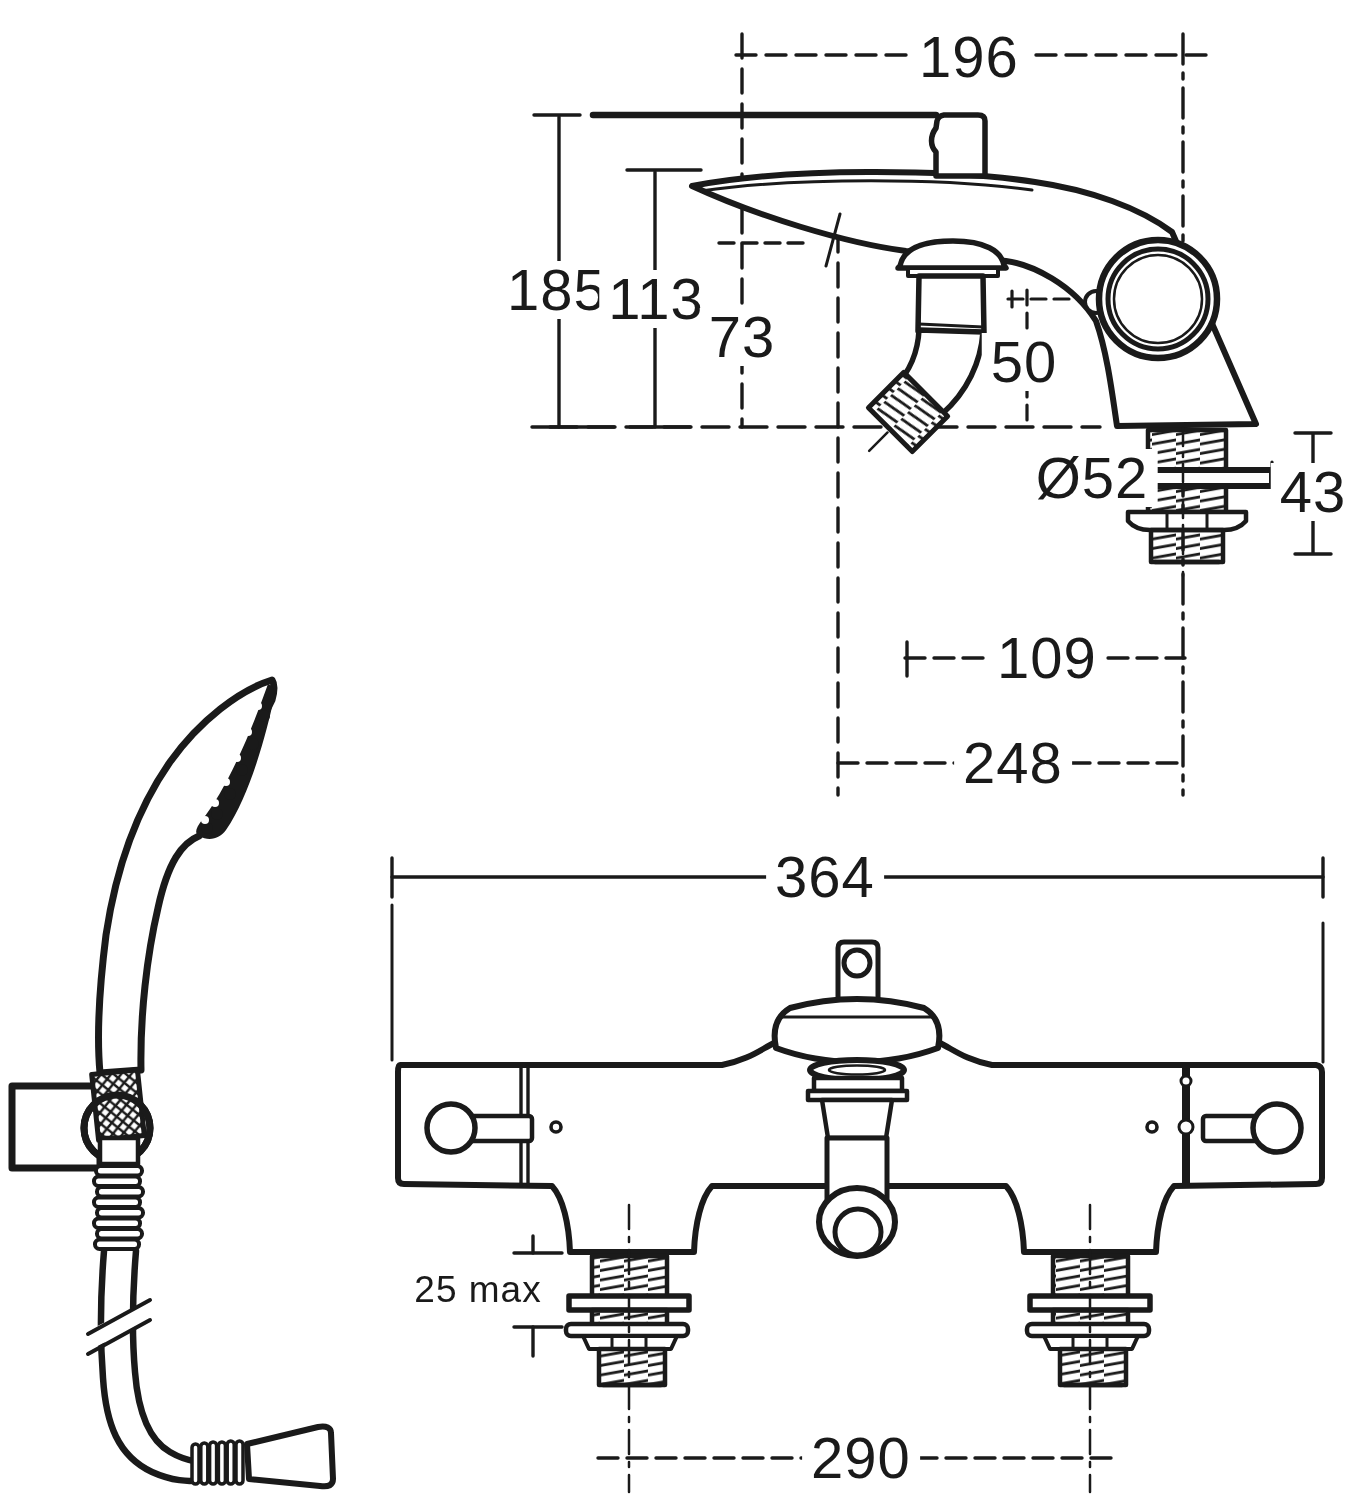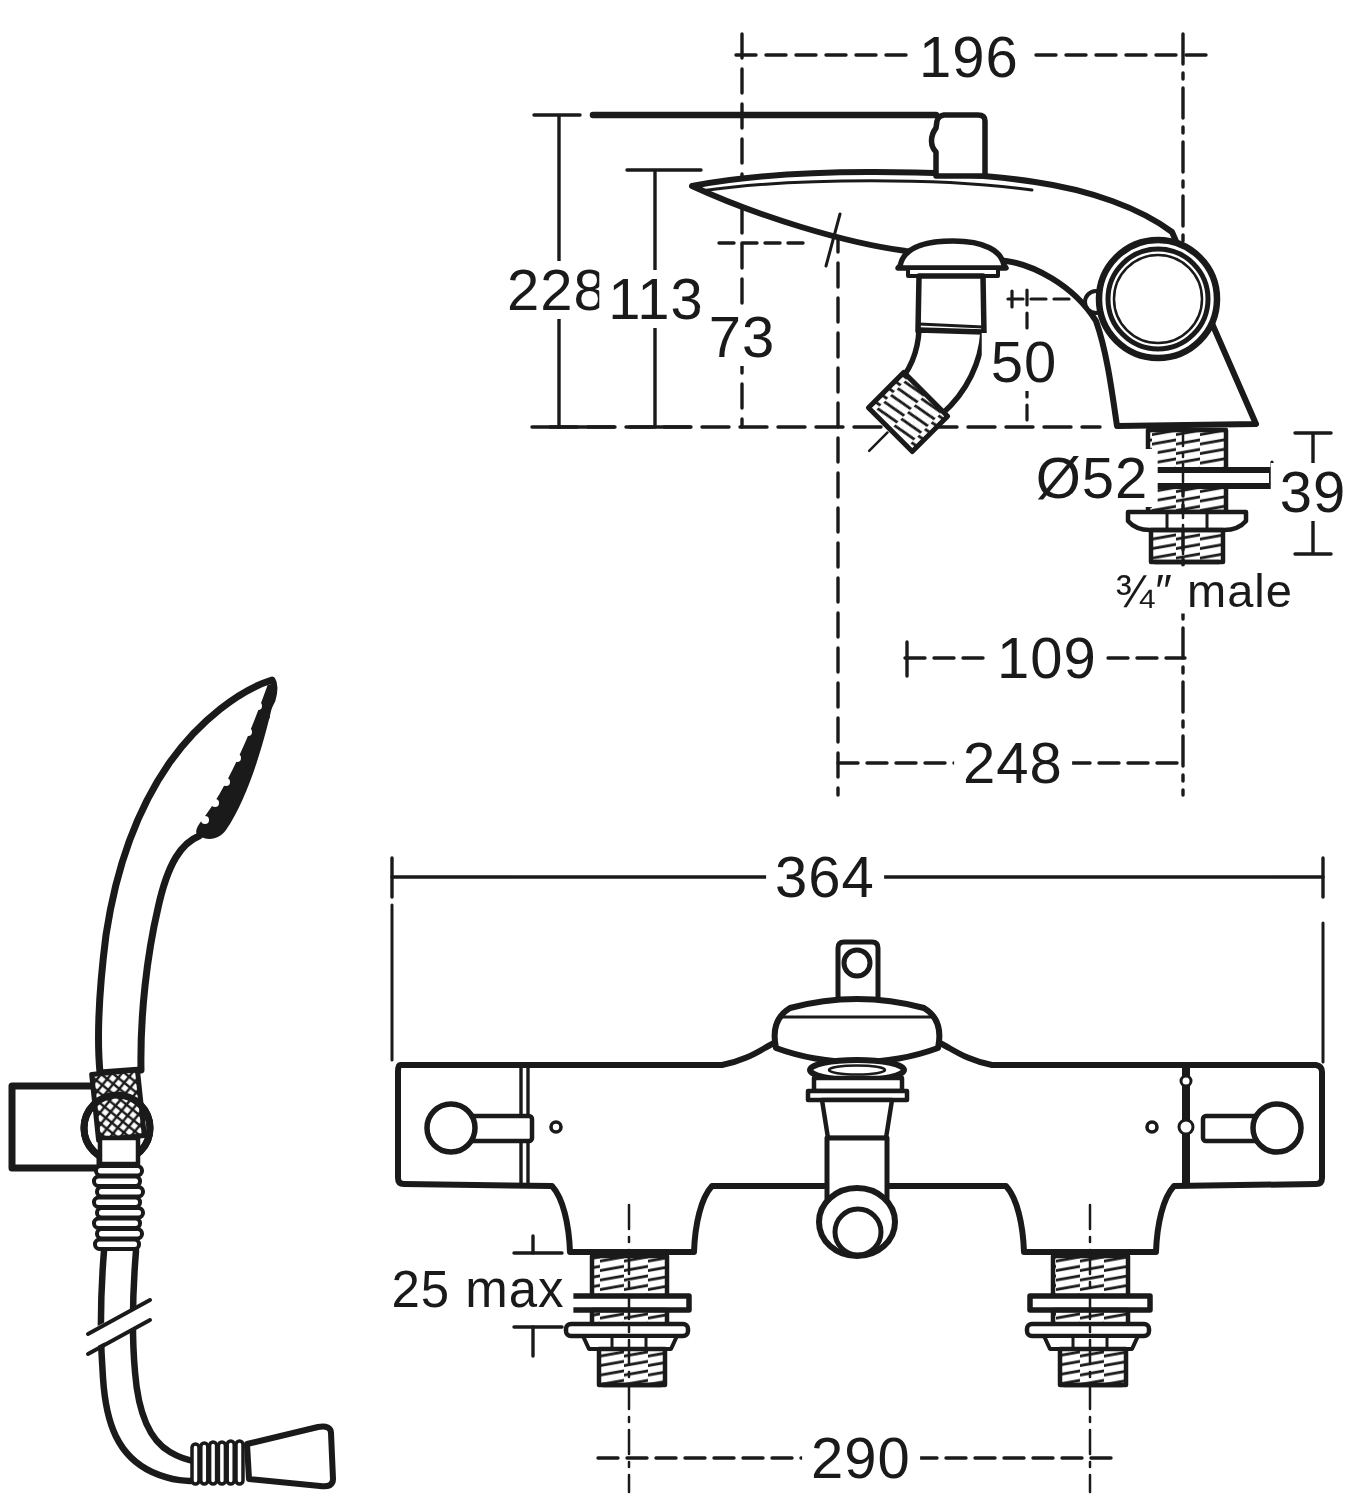--- a/index.html
+++ b/index.html
@@ -291,7 +291,7 @@
 </svg>
 
 <div class="lbl" style="left:969px;top:57px">196</div>
-<div class="lbl" style="left:557px;top:290px">228</div>
+<div class="lbl" style="left:557px;top:290px">185</div>
 <div class="lbl" style="left:656px;top:299px">113</div>
 <div class="lbl" style="left:742px;top:337px">73</div>
 <div class="lbl" style="left:1024px;top:362px">50</div>

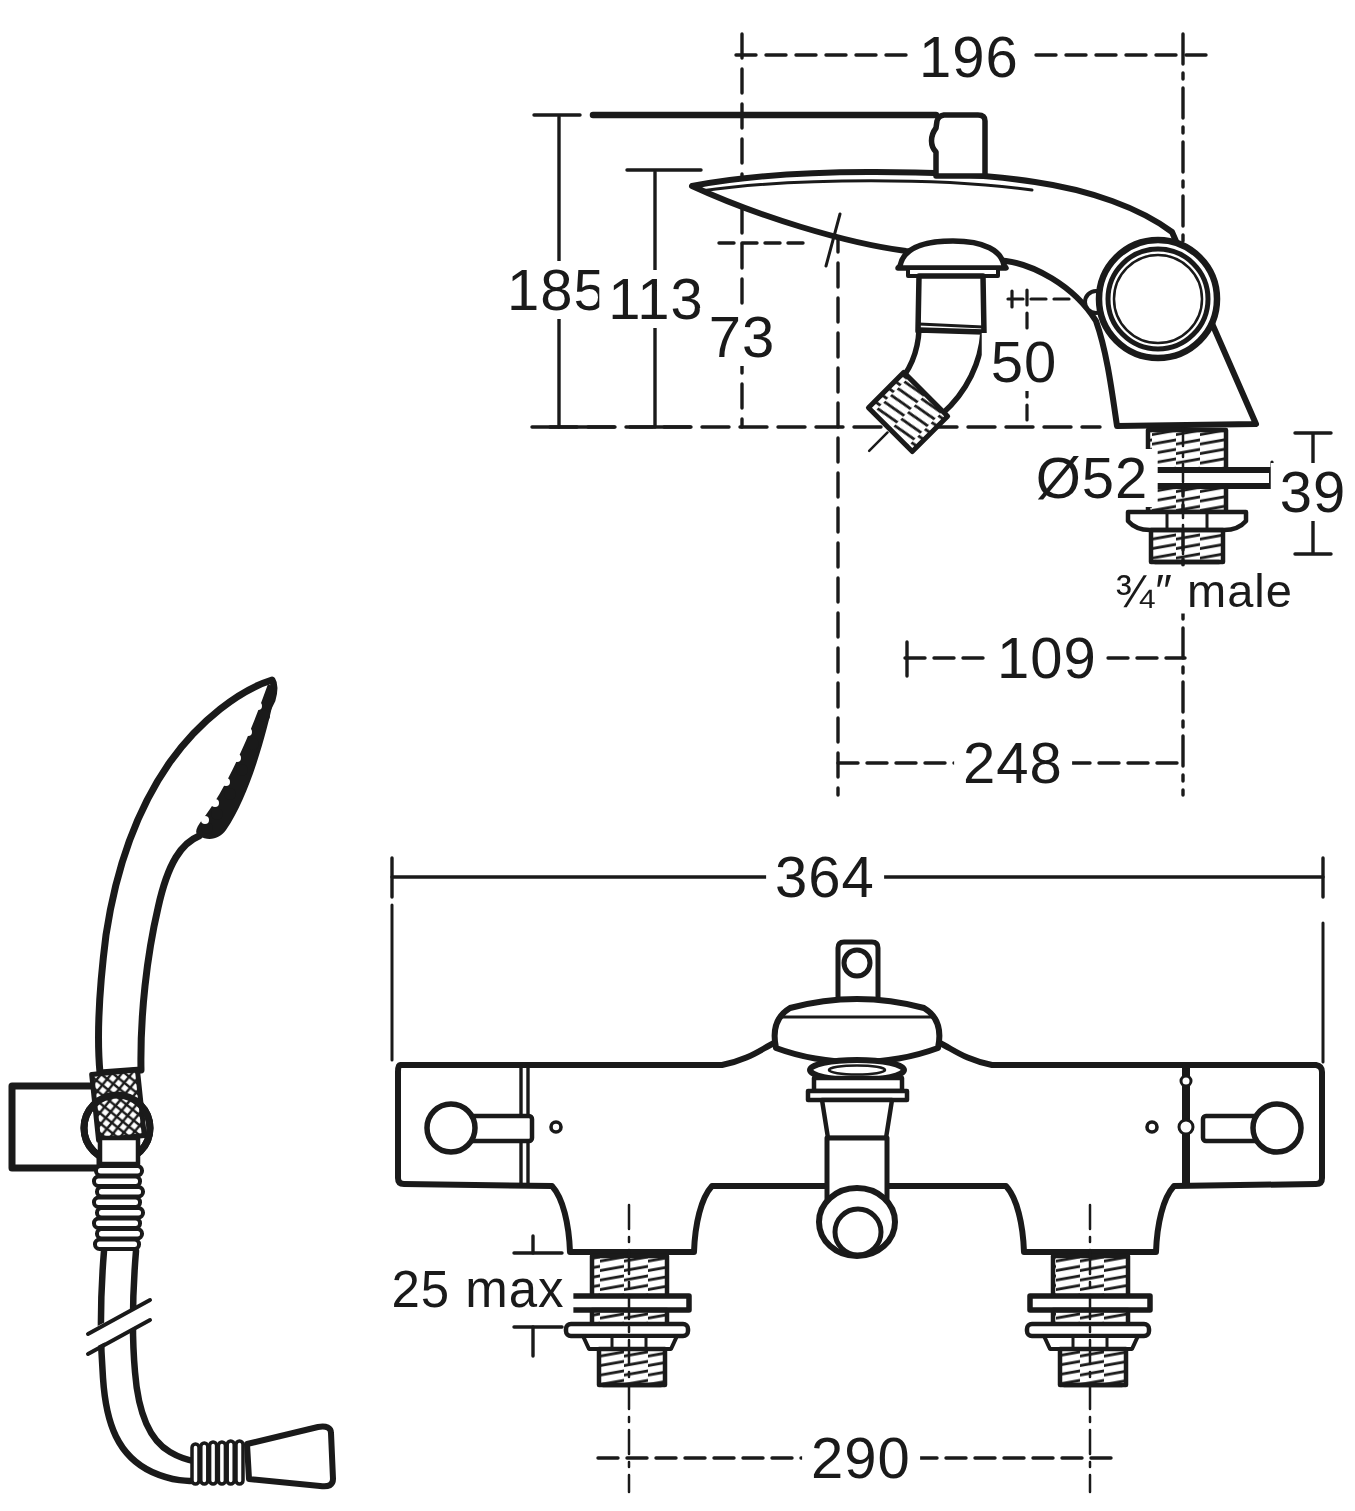--- a/index.html
+++ b/index.html
@@ -296,7 +296,7 @@
 <div class="lbl" style="left:742px;top:337px">73</div>
 <div class="lbl" style="left:1024px;top:362px">50</div>
 <div class="lbl" style="left:1092px;top:478px">Ø52</div>
-<div class="lbl" style="left:1313px;top:492px">39</div>
+<div class="lbl" style="left:1313px;top:492px">43</div>
 <div class="lbl sm" style="left:1204px;top:590px">¾″ male</div>
 <div class="lbl" style="left:1047px;top:658px">109</div>
 <div class="lbl" style="left:1013px;top:763px">248</div>

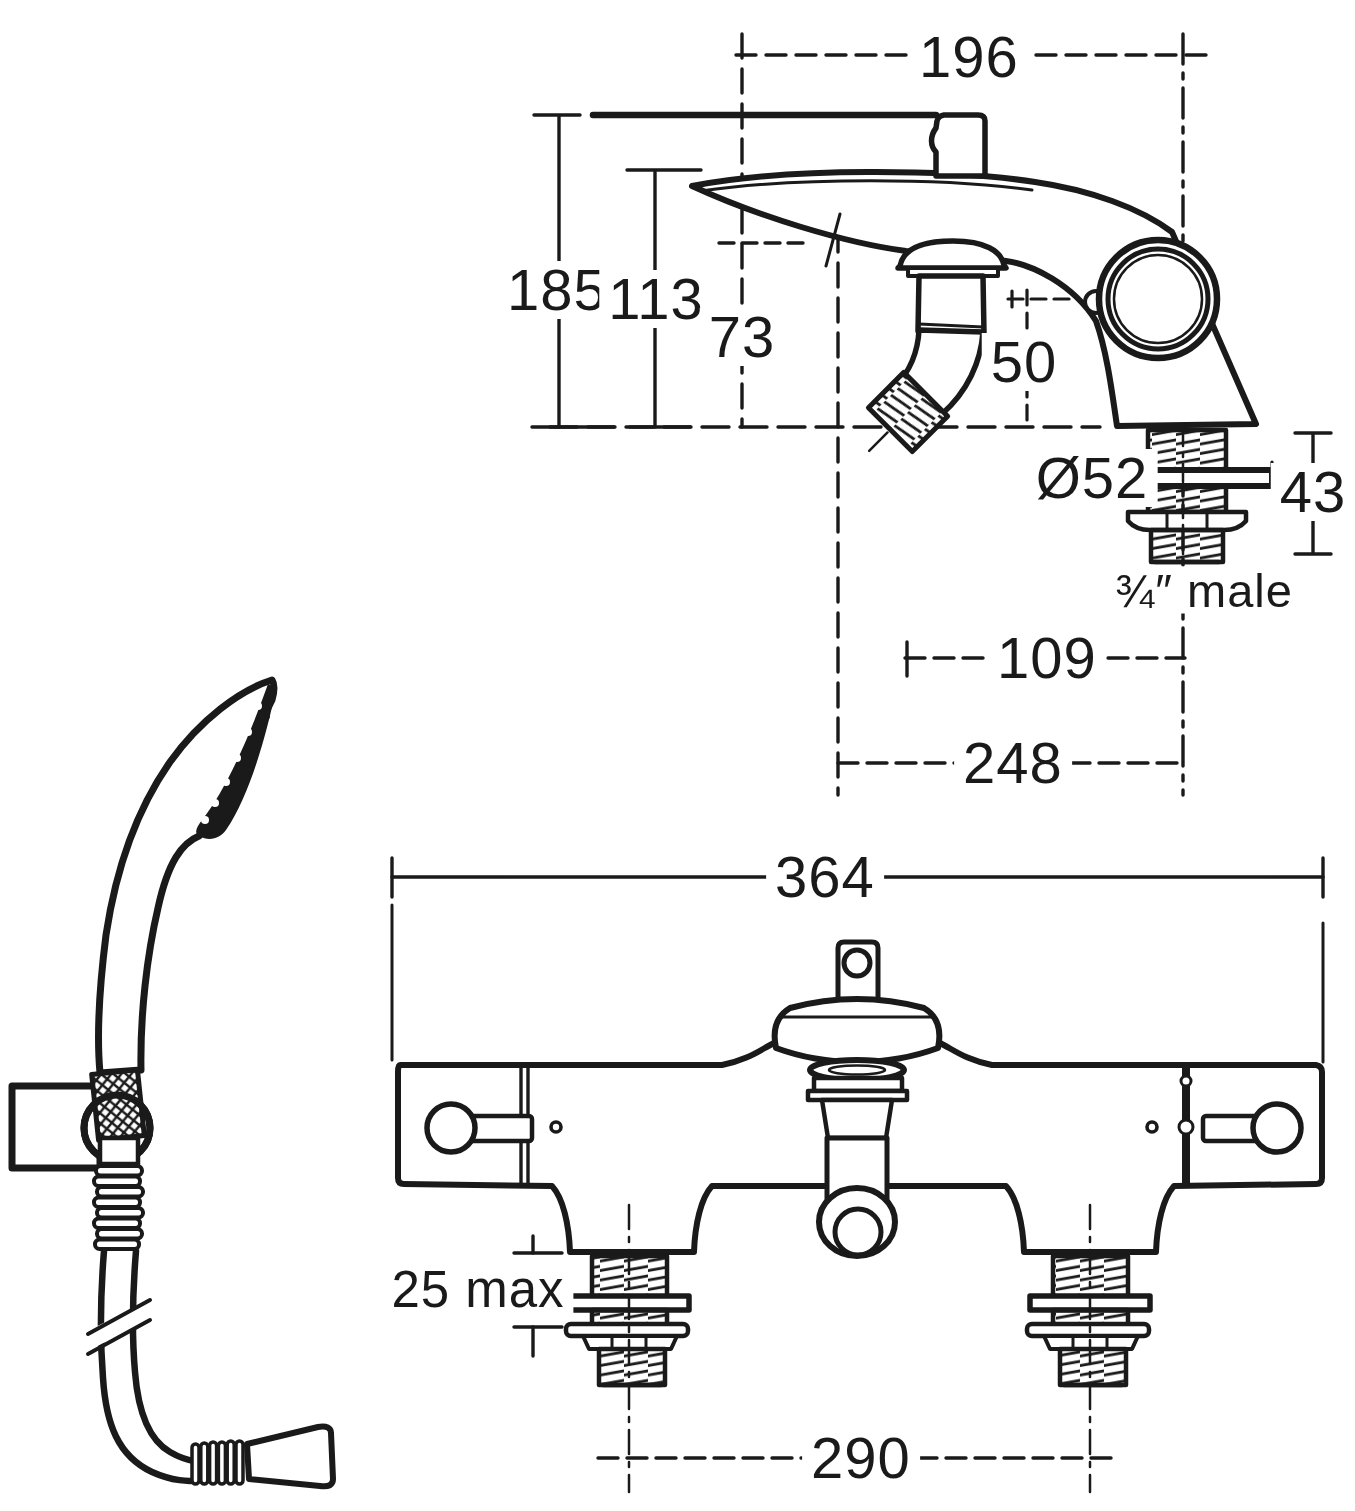--- a/index.html
+++ b/index.html
@@ -297,7 +297,6 @@
 <div class="lbl" style="left:1024px;top:362px">50</div>
 <div class="lbl" style="left:1092px;top:478px">Ø52</div>
 <div class="lbl" style="left:1313px;top:492px">43</div>
-<div class="lbl sm" style="left:1204px;top:590px">¾″ male</div>
 <div class="lbl" style="left:1047px;top:658px">109</div>
 <div class="lbl" style="left:1013px;top:763px">248</div>
 <div class="lbl" style="left:825px;top:877px">364</div>

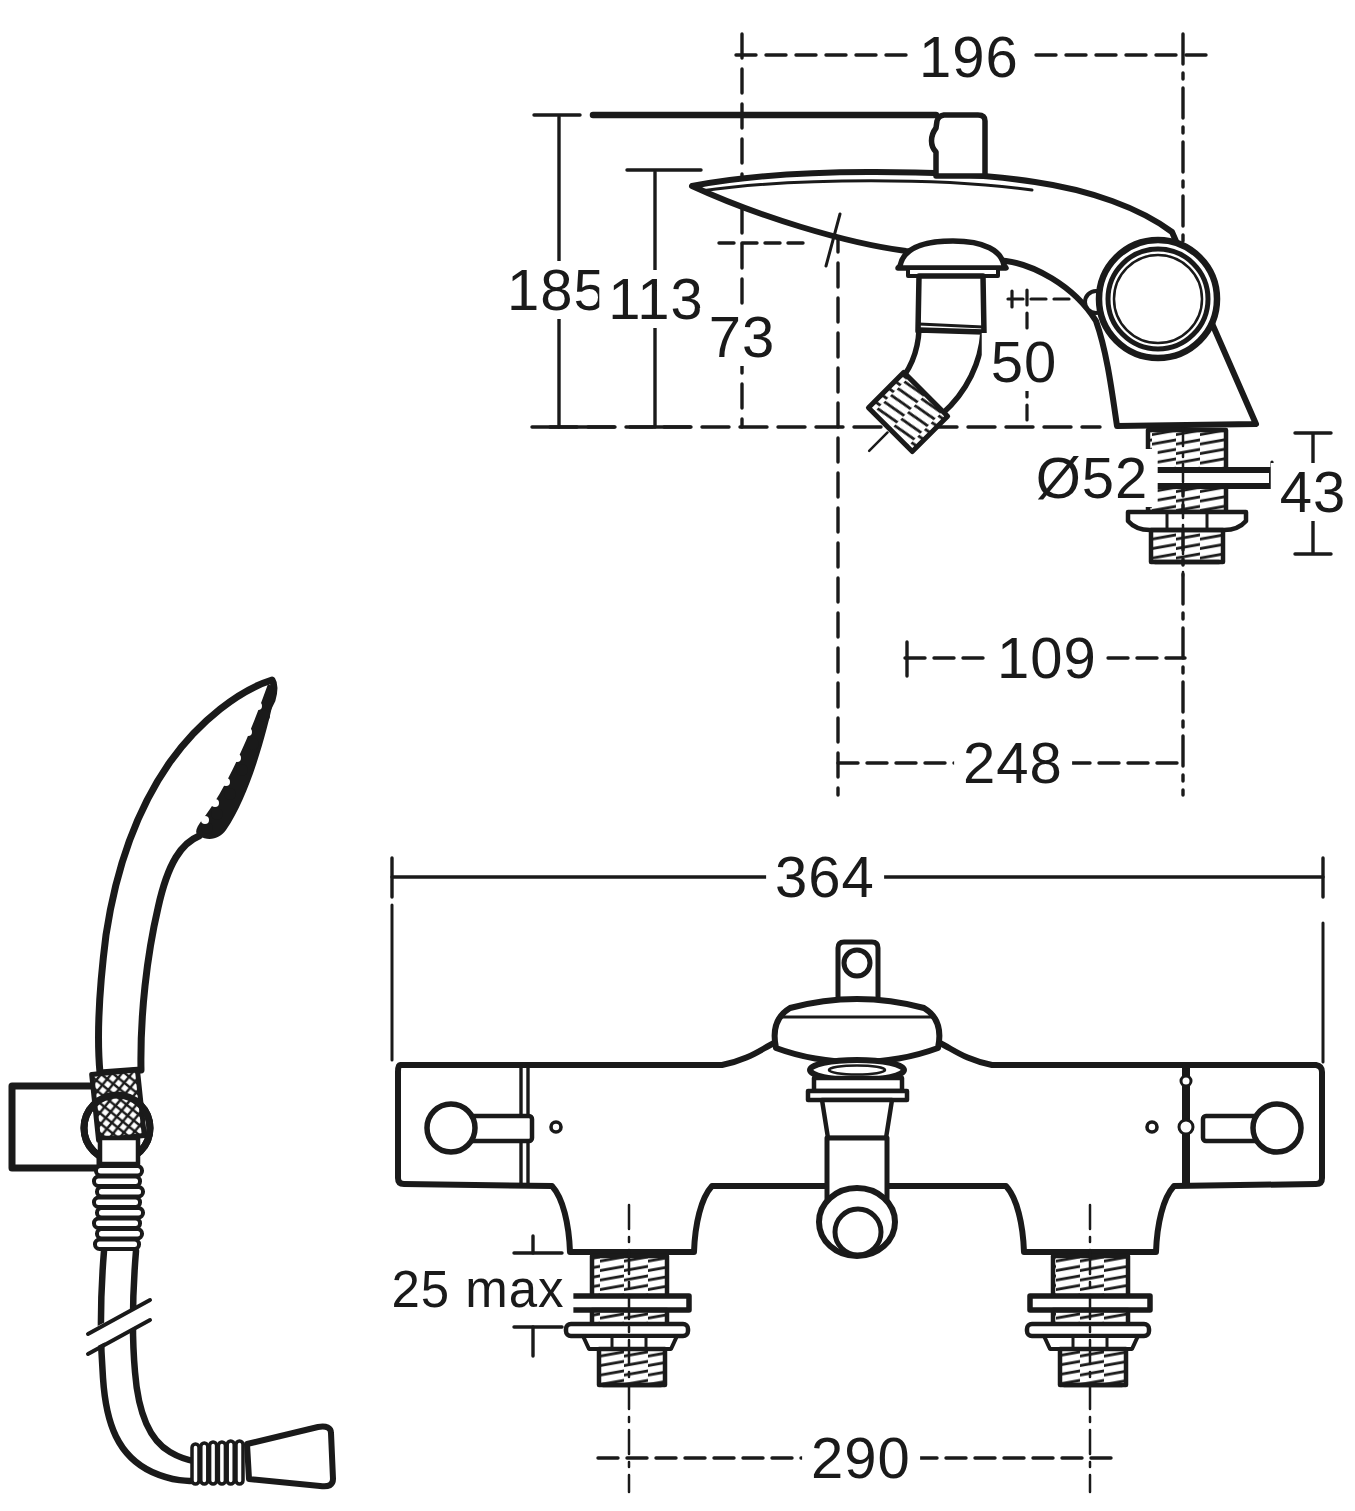--- a/index.html
+++ b/index.html
@@ -10,7 +10,7 @@
        font-size:58px;color:#1a1a1a;background:#ffffff;
        padding:0 9px;white-space:nowrap;line-height:1;letter-spacing:1px;}
   .lbl.sm{font-size:47px;}
-  .lbl.md{font-size:51px;text-align:center;}
+  .lbl.md{font-size:37px;text-align:center;}
 </style>
 </head>
 <body>

